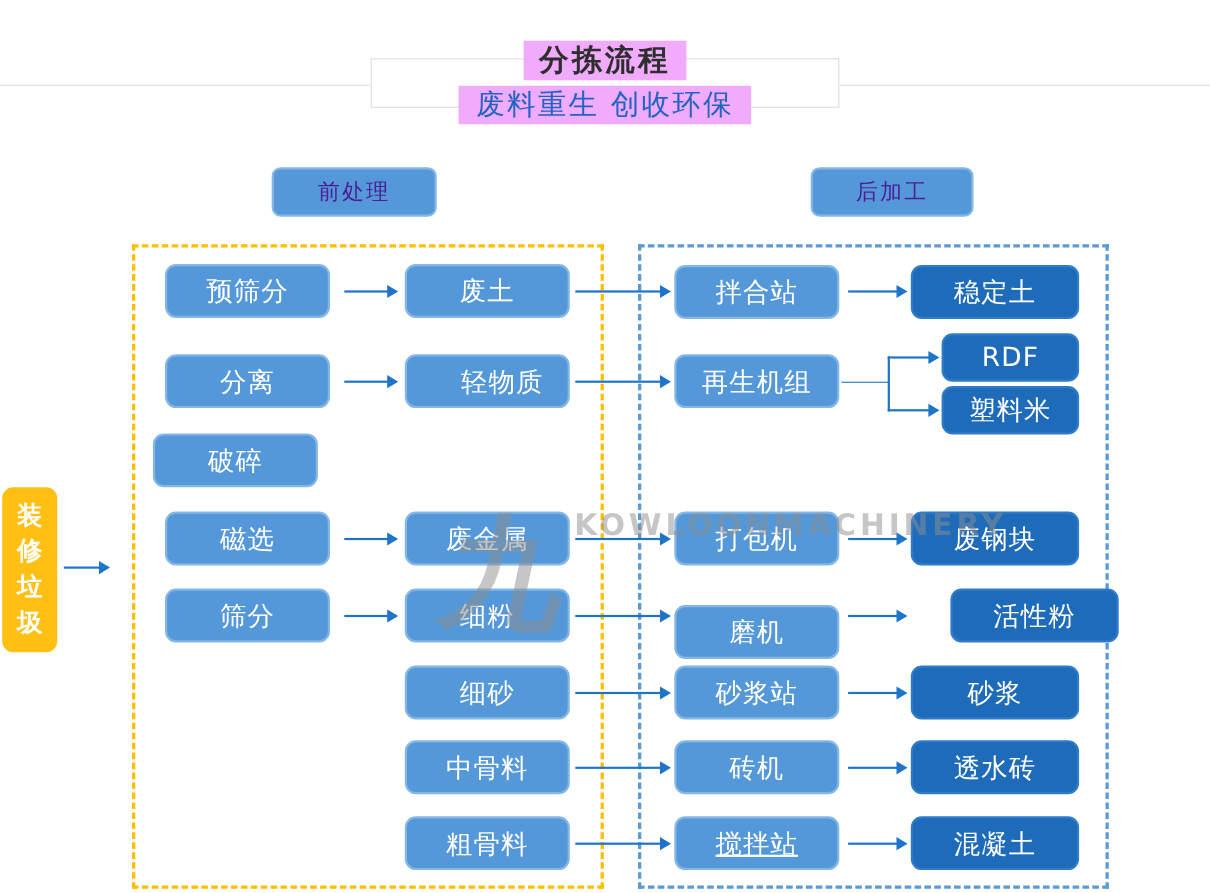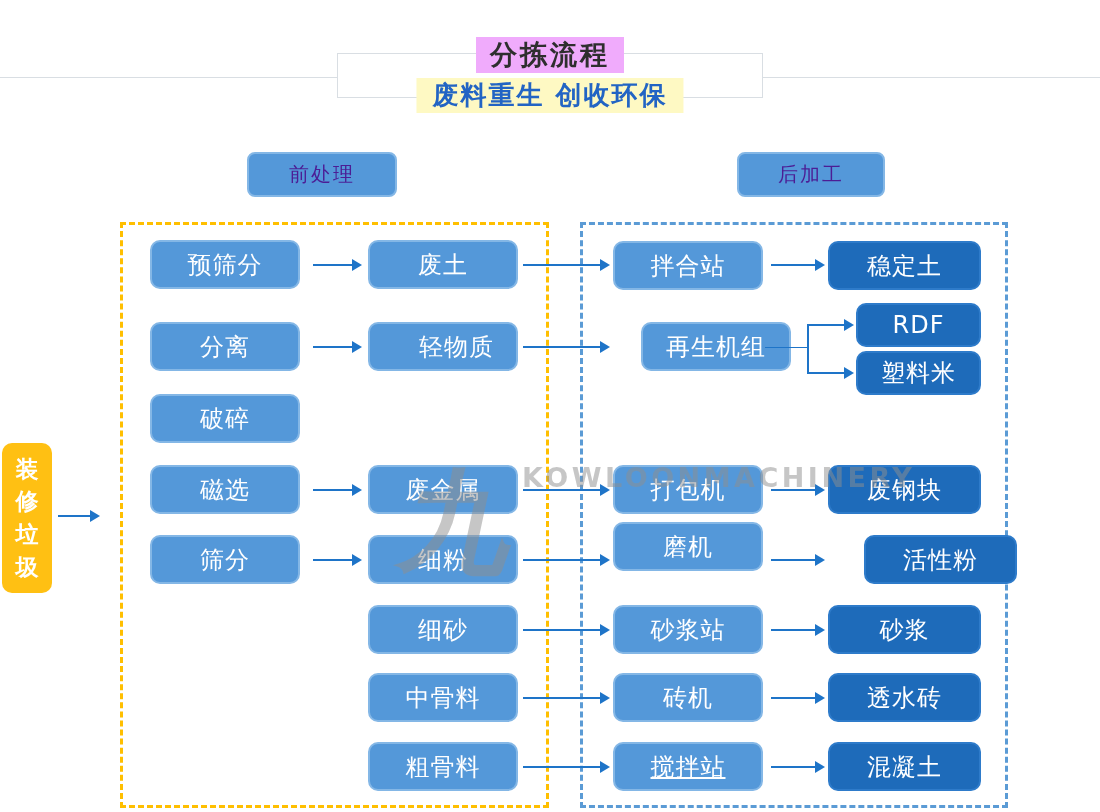--- a/index.html
+++ b/index.html
@@ -28,8 +28,8 @@
   }
   .page-subtitle{
     position:absolute;left:50%;bottom:-16px;transform:translateX(-50%);
-    background:#fef9c3;padding:0 16px;white-space:nowrap;
-    font-size:26px;color:var(--subtitle-blue);letter-spacing:2px;font-weight:bold;
+    background:#f0abfc;padding:0 16px;white-space:nowrap;
+    font-size:26px;color:var(--subtitle-blue);letter-spacing:2px;
   }
 
   

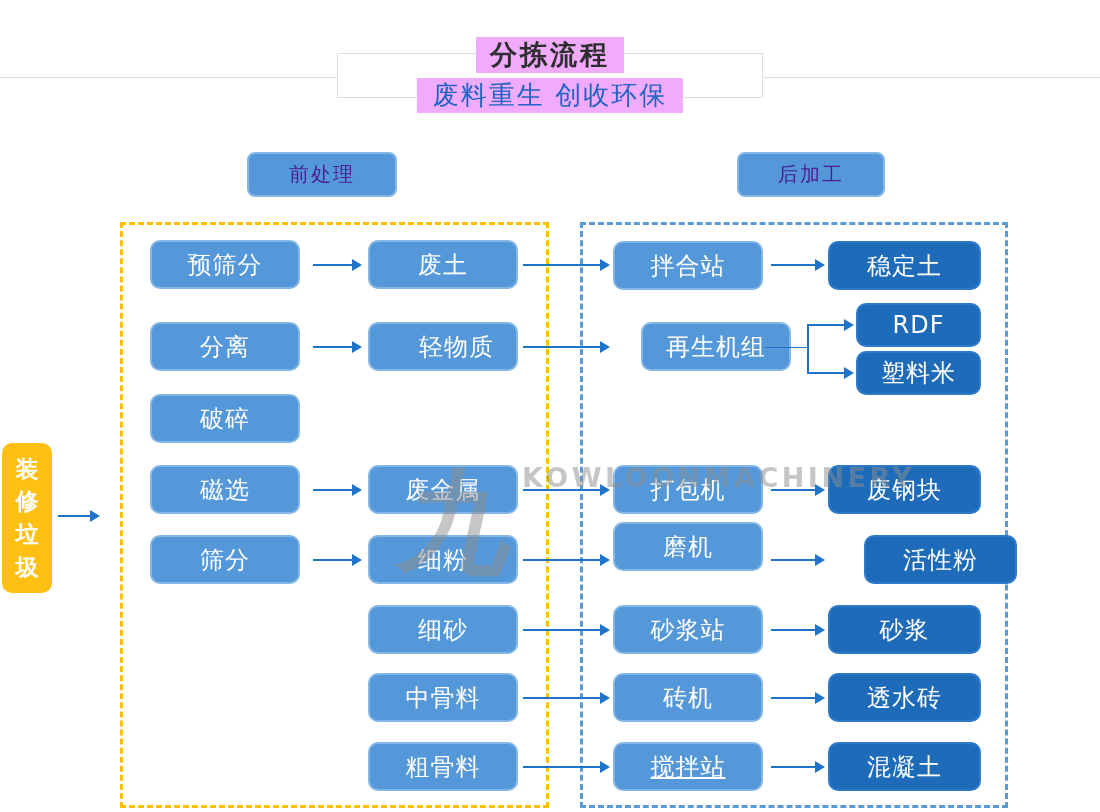--- a/index.html
+++ b/index.html
@@ -119,7 +119,7 @@
 <div class="node" style="left:368px;top:742px;">粗骨料</div>
 
 <div class="node" style="left:613px;top:241px;">拌合站</div>
-<div class="node" style="left:613px;top:322px;margin-left:28px;">再生机组</div>
+<div class="node" style="left:613px;top:322px;">再生机组</div>
 <div class="node" style="left:613px;top:465px;">打包机</div>
 <div class="node" style="left:613px;top:522px;">磨机</div>
 <div class="node" style="left:613px;top:605px;">砂浆站</div>

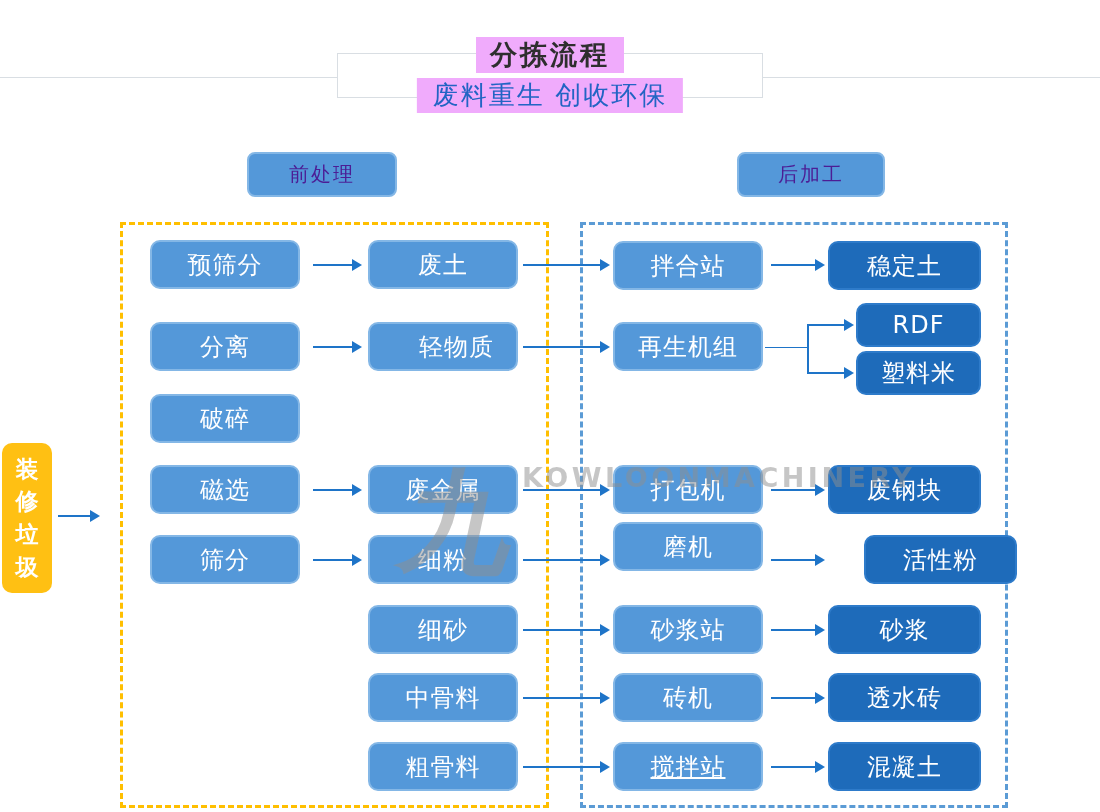--- a/index.html
+++ b/index.html
@@ -106,7 +106,7 @@
 
 <div class="node" style="left:150px;top:240px;">预筛分</div>
 <div class="node" style="left:150px;top:322px;">分离</div>
-<div class="node" style="left:150px;top:394px;">破碎</div>
+<div class="node" style="left:139px;top:394px;">破碎</div>
 <div class="node" style="left:150px;top:465px;">磁选</div>
 <div class="node" style="left:150px;top:535px;">筛分</div>
 

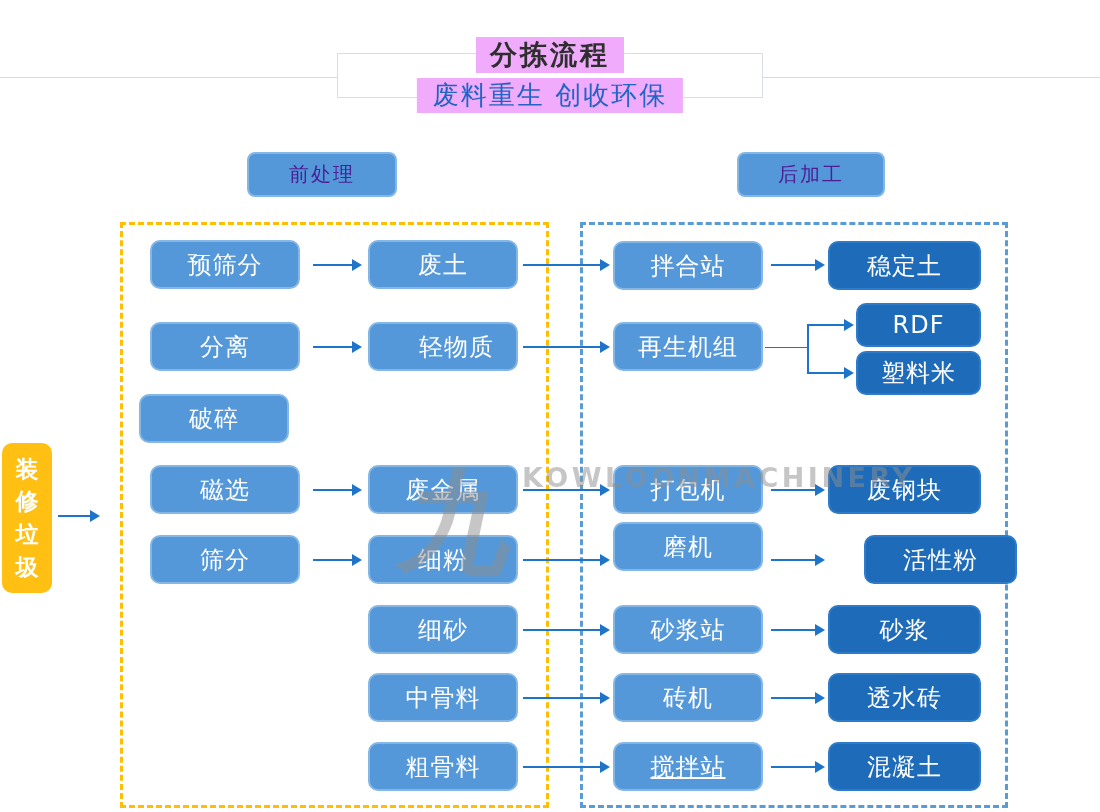--- a/index.html
+++ b/index.html
@@ -121,7 +121,7 @@
 <div class="node" style="left:613px;top:241px;">拌合站</div>
 <div class="node" style="left:613px;top:322px;">再生机组</div>
 <div class="node" style="left:613px;top:465px;">打包机</div>
-<div class="node" style="left:613px;top:522px;">磨机</div>
+<div class="node" style="left:613px;top:550px;">磨机</div>
 <div class="node" style="left:613px;top:605px;">砂浆站</div>
 <div class="node" style="left:613px;top:673px;">砖机</div>
 <div class="node" style="left:613px;top:742px;text-decoration:underline;">搅拌站</div>

